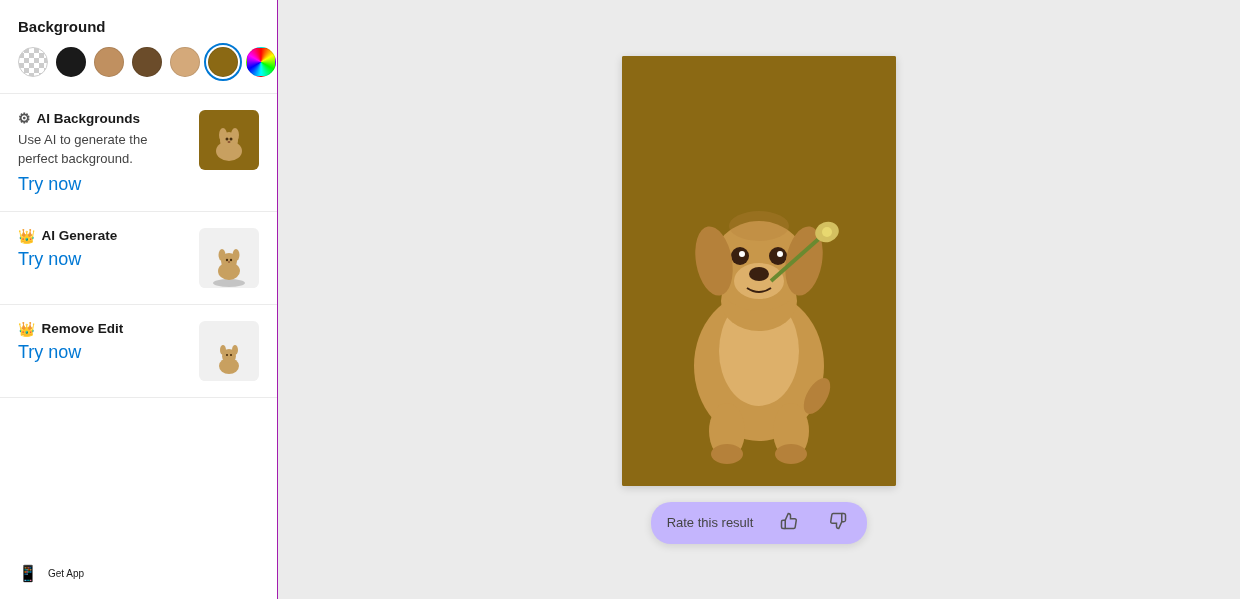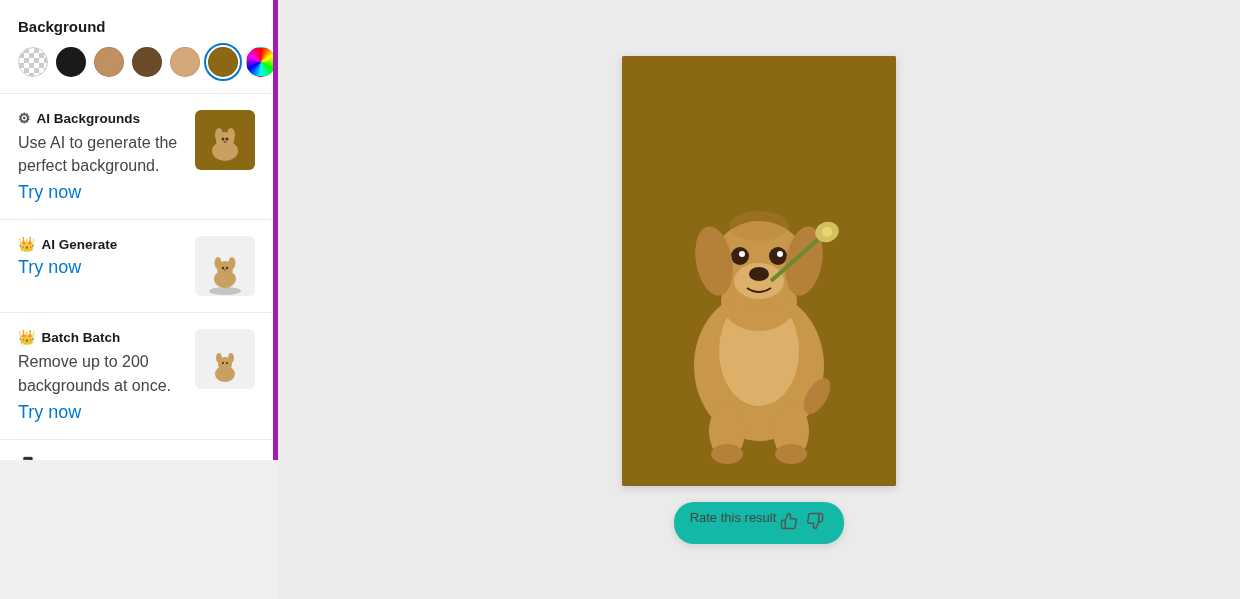--- a/index.html
+++ b/index.html
@@ -17,10 +17,10 @@
       width: 278px;
       min-width: 278px;
       background: #ffffff;
-      height: 460px;
+      height: 599px;
       display: flex;
       flex-direction: column;
-      border-right: 5px solid #a21caf;
+      border-right: 1px solid #a21caf;
       overflow-y: auto;
     }
 

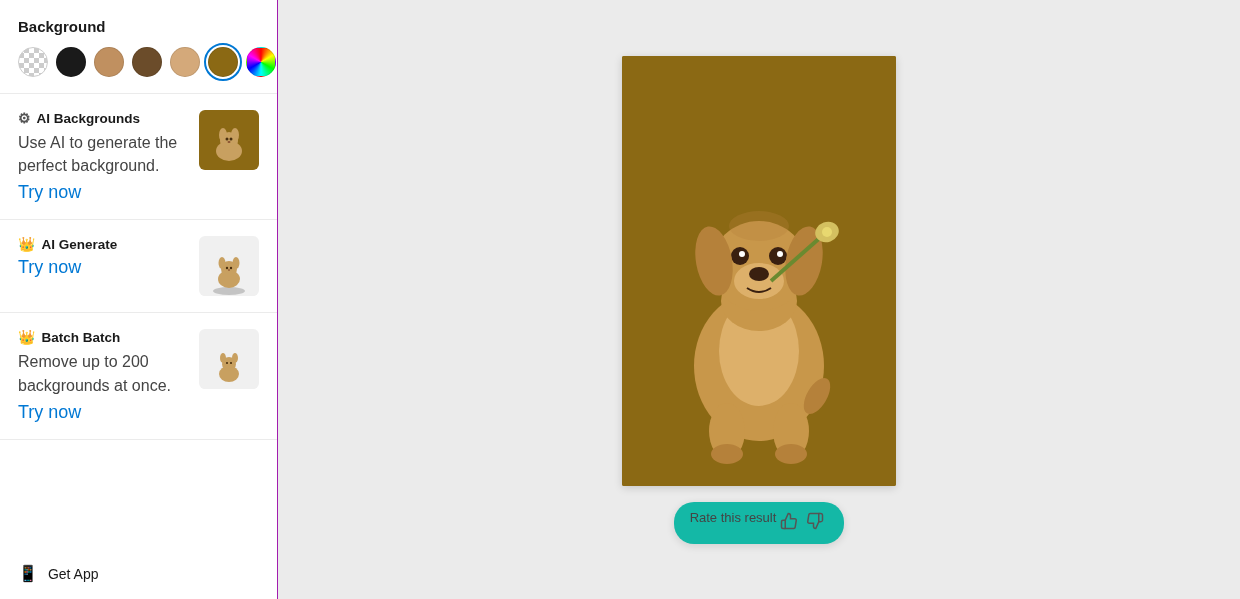--- a/index.html
+++ b/index.html
@@ -97,7 +97,7 @@
     }
 
     .feature-card-desc {
-      font-size: 16px;
+      font-size: 13px;
       color: #444;
       line-height: 1.45;
       margin-bottom: 5px;

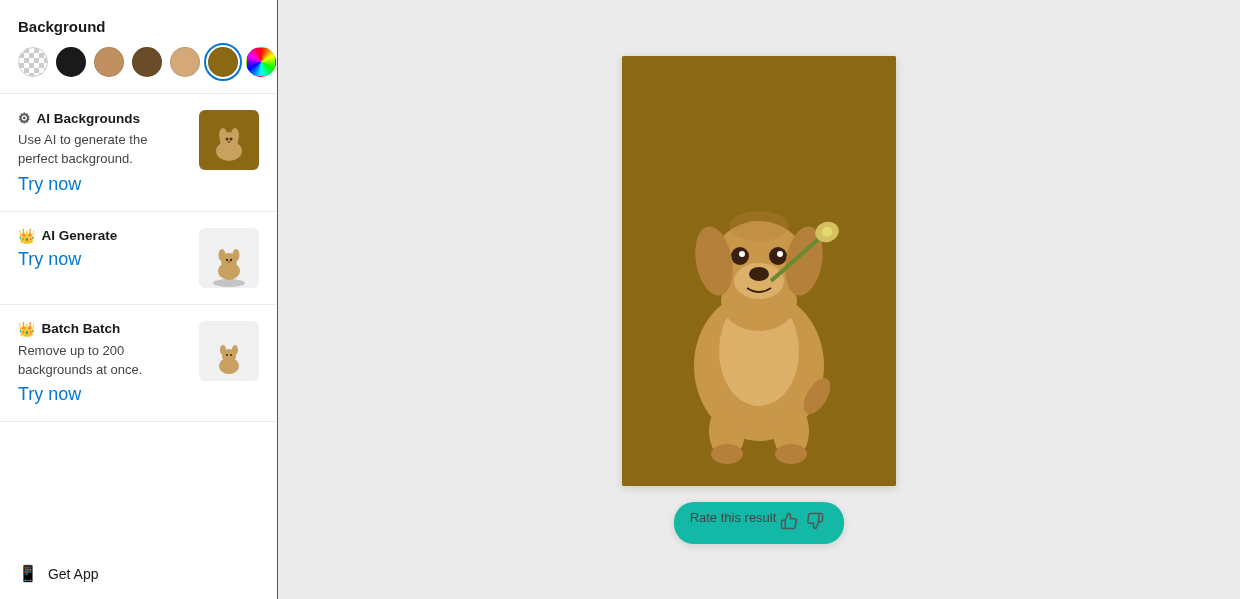--- a/index.html
+++ b/index.html
@@ -312,7 +312,7 @@
     <div class="feature-card-content">
       <div class="feature-card-title">
         <span class="crown-icon">👑</span>
-        <span>Batch Batch</span>
+        <span>Remove Edit</span>
       </div>
       <p class="feature-card-desc">Remove up to 200 backgrounds at once.</p>
       <a class="try-now-link">Try now</a>

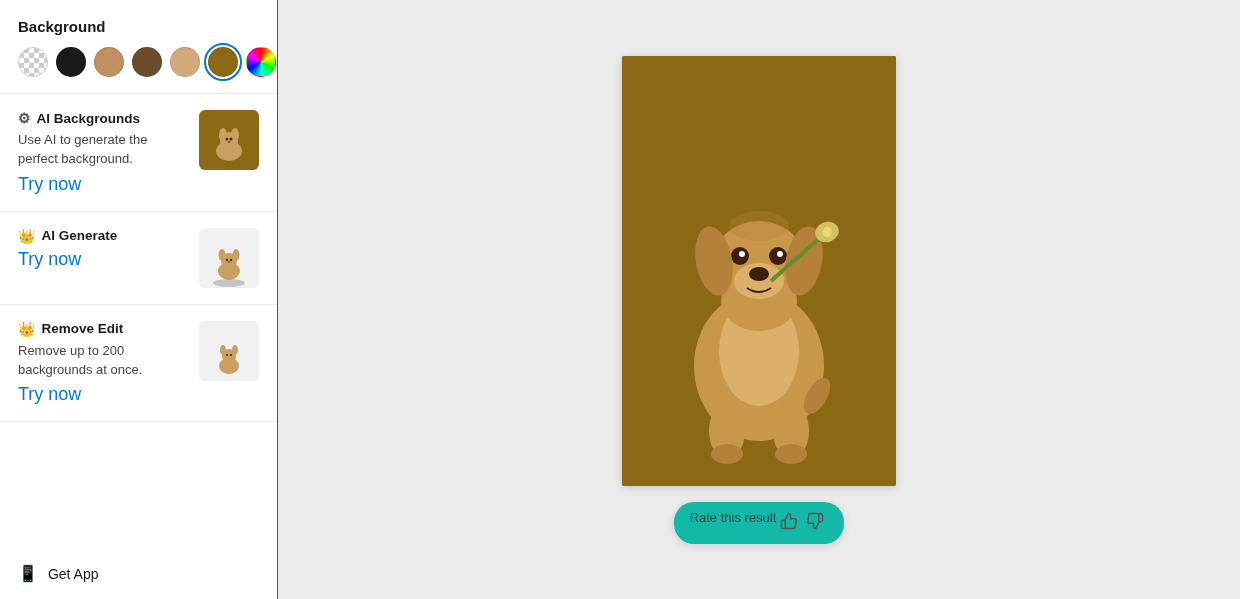--- a/index.html
+++ b/index.html
@@ -314,7 +314,6 @@
         <span class="crown-icon">👑</span>
         <span>Remove Edit</span>
       </div>
-      <p class="feature-card-desc">Remove up to 200 backgrounds at once.</p>
       <a class="try-now-link">Try now</a>
     </div>
     <div class="feature-thumbnail thumb-batch">

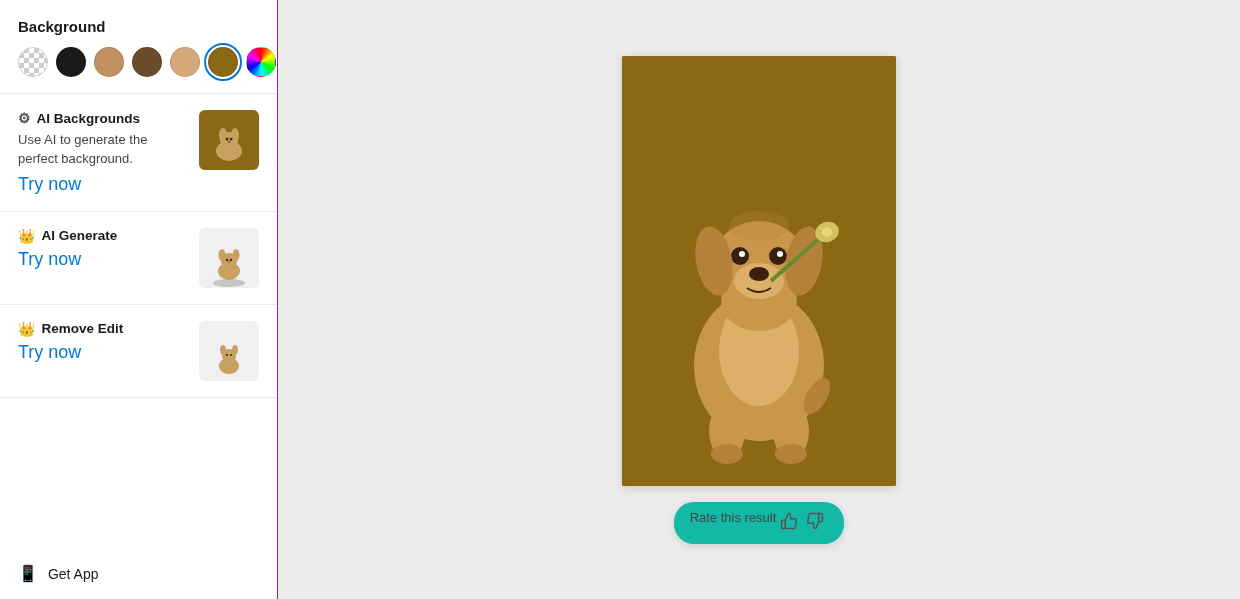--- a/index.html
+++ b/index.html
@@ -219,9 +219,9 @@
     
     .rate-bar {
       display: flex;
-      align-items: flex-start;
-      gap: 0;
-      background: #14b8a6;
+      align-items: center;
+      gap: 23px;
+      background: #c4b5fd;
       border-radius: 20px;
       padding: 8px 16px;
       box-shadow: 0 2px 8px rgba(0,0,0,0.12);

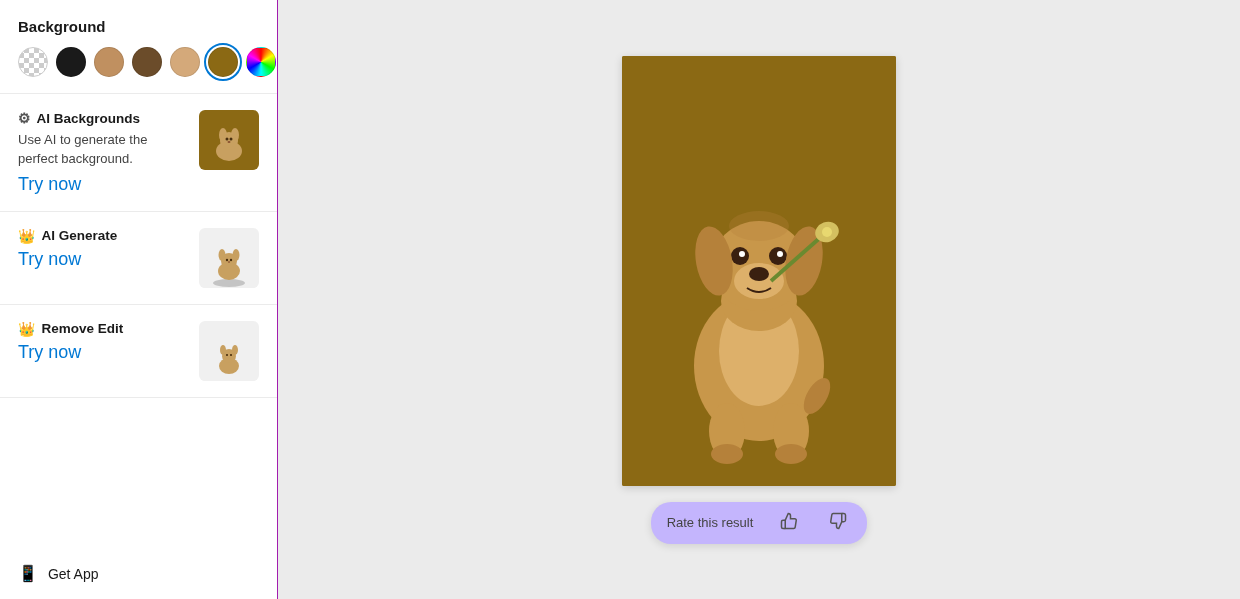--- a/index.html
+++ b/index.html
@@ -172,7 +172,7 @@
     }
 
     .get-app-label {
-      font-size: 14px;
+      font-size: 10px;
       color: #1a1a1a;
       font-weight: 500;
     }

